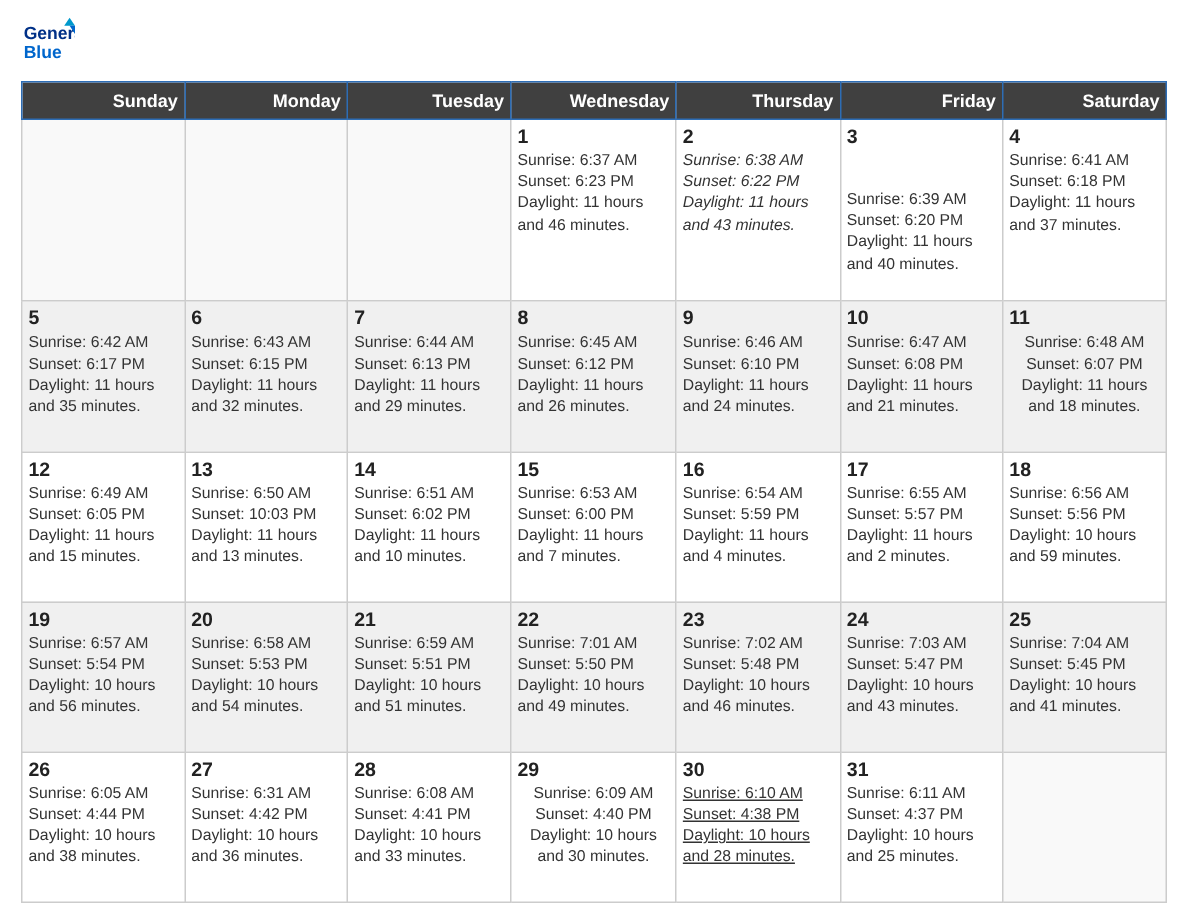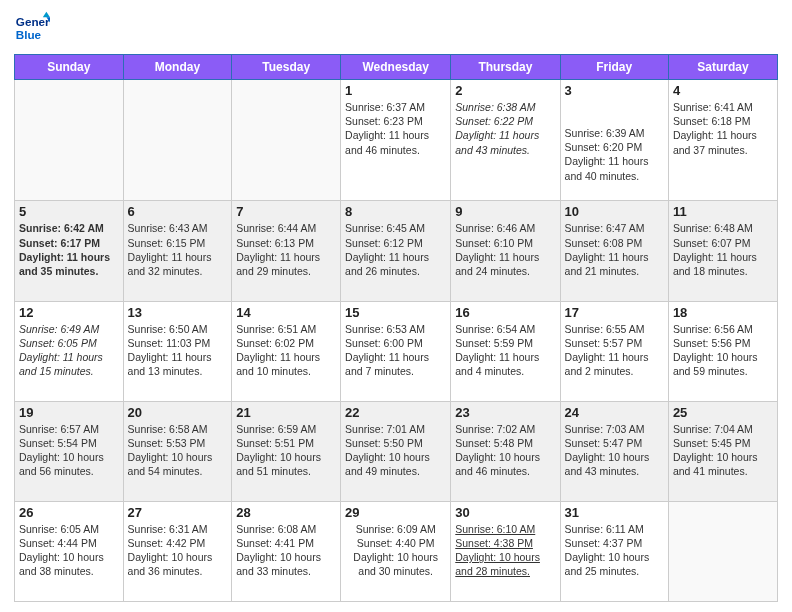--- a/index.html
+++ b/index.html
@@ -52,10 +52,10 @@
       font-size: 11px;
     }
     .calendar th {
-      background: #8b5cf6;
+      background: #404040;
       color: #fff;
       padding: 5px 4px;
-      text-align: center;
+      text-align: right;
       font-size: 12px;
       font-weight: bold;
       border: 1px solid #2d6db5;

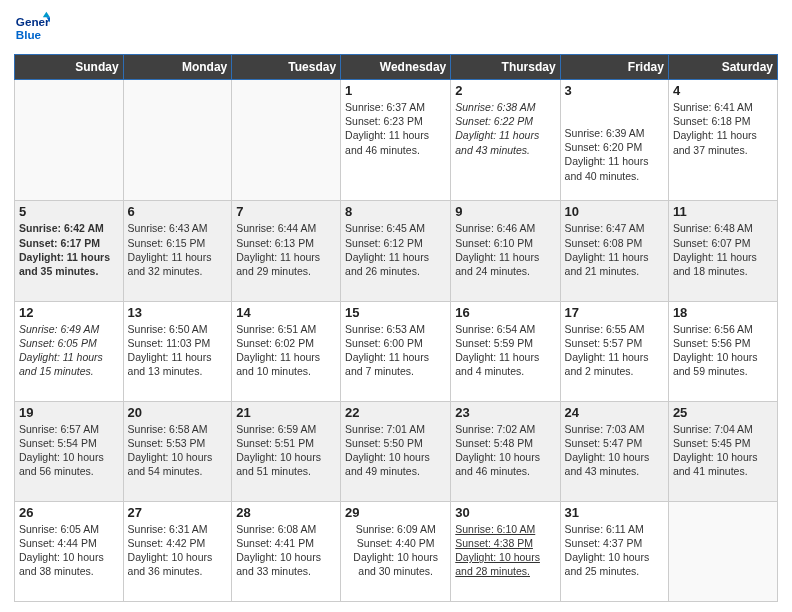--- a/index.html
+++ b/index.html
@@ -153,7 +153,7 @@
         <tr class="row-alt">
           <td>
             <div class="day-num">5</div>
-            <div class="day-info" style="white-space: pre-line; font-weight: bold;">Sunrise: 6:42 AM
+            <div class="day-info" style="white-space: pre-line;">Sunrise: 6:42 AM
 Sunset: 6:17 PM
 Daylight: 11 hours
 and 35 minutes.</div>

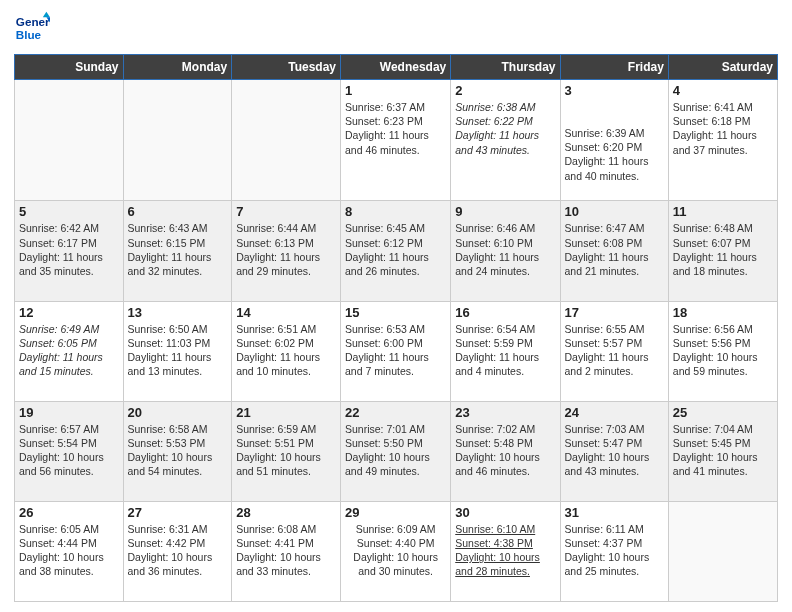--- a/index.html
+++ b/index.html
@@ -195,7 +195,7 @@
           </td>
           <td>
             <div class="day-num">11</div>
-            <div class="day-info" style="white-space: pre-line;">Sunrise: 6:48 AM
+            <div class="day-info" style="white-space: pre-line; text-align: center;">Sunrise: 6:48 AM
 Sunset: 6:07 PM
 Daylight: 11 hours
 and 18 minutes.</div>

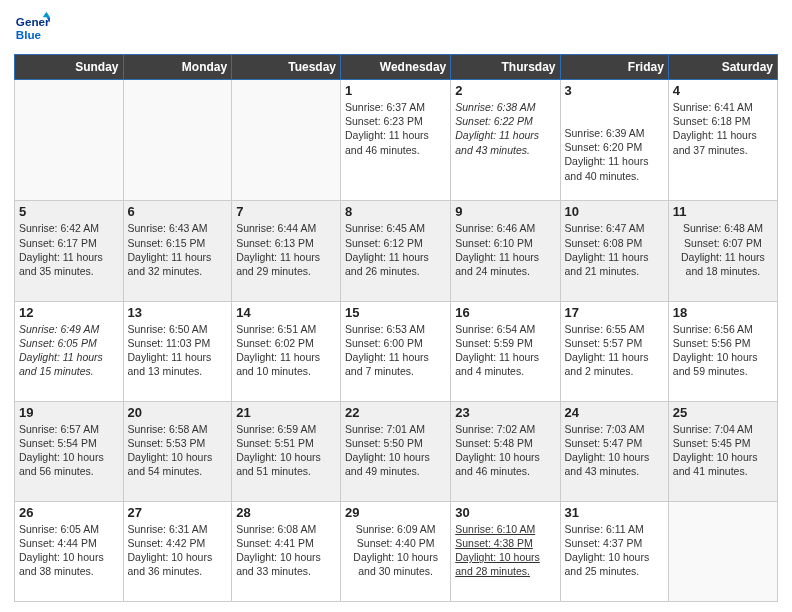--- a/index.html
+++ b/index.html
@@ -204,7 +204,7 @@
         <tr>
           <td>
             <div class="day-num">12</div>
-            <div class="day-info" style="white-space: pre-line; font-style: italic;">Sunrise: 6:49 AM
+            <div class="day-info" style="white-space: pre-line;">Sunrise: 6:49 AM
 Sunset: 6:05 PM
 Daylight: 11 hours
 and 15 minutes.</div>

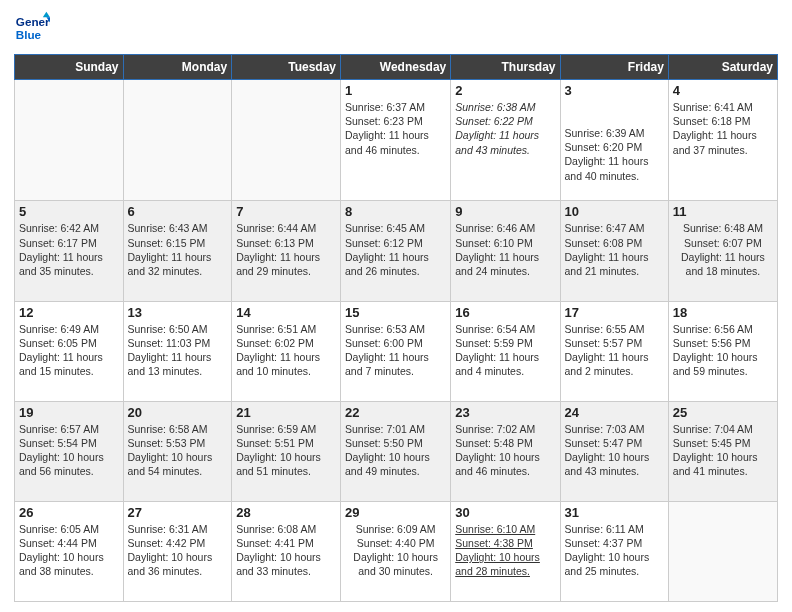--- a/index.html
+++ b/index.html
@@ -212,7 +212,7 @@
           <td>
             <div class="day-num">13</div>
             <div class="day-info" style="white-space: pre-line;">Sunrise: 6:50 AM
-Sunset: 11:03 PM
+Sunset: 10:03 PM
 Daylight: 11 hours
 and 13 minutes.</div>
           </td>

